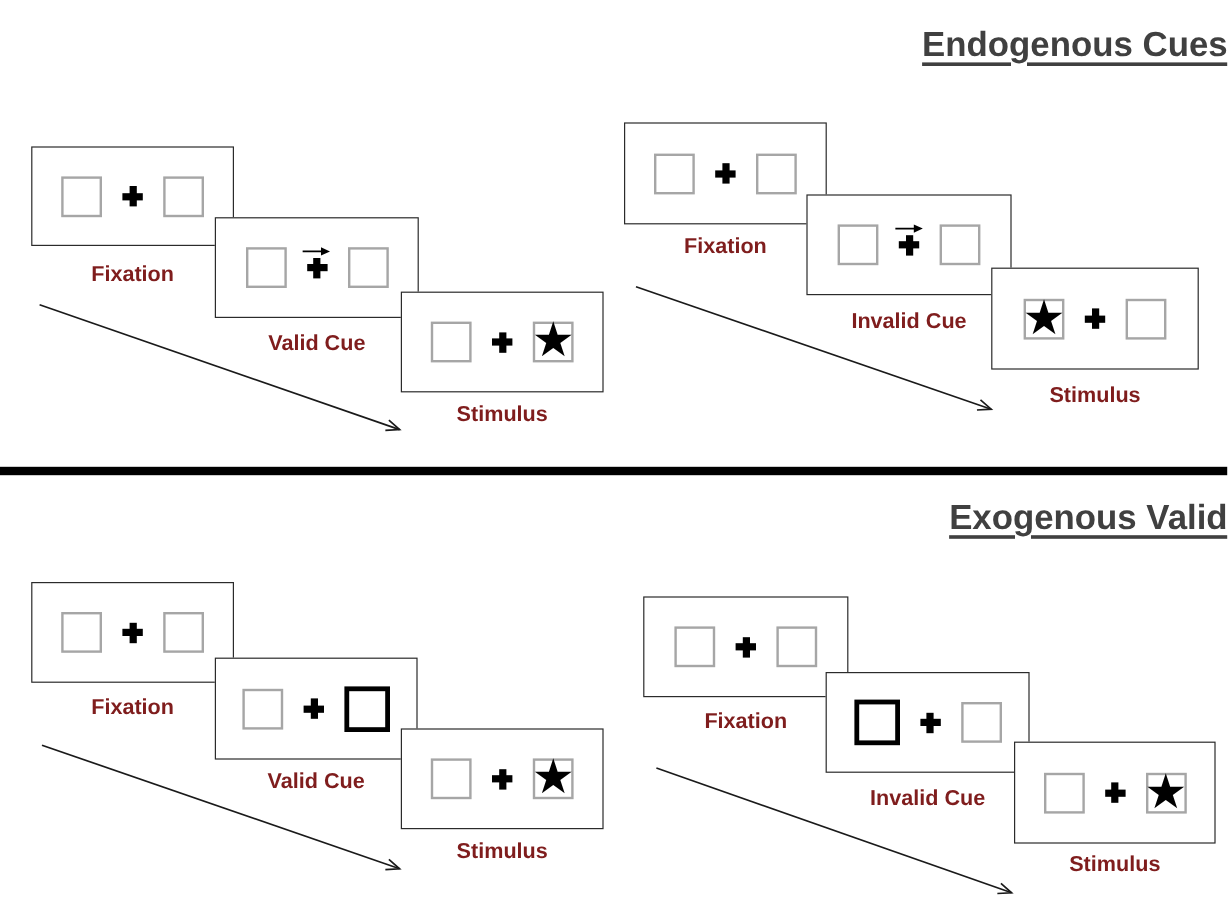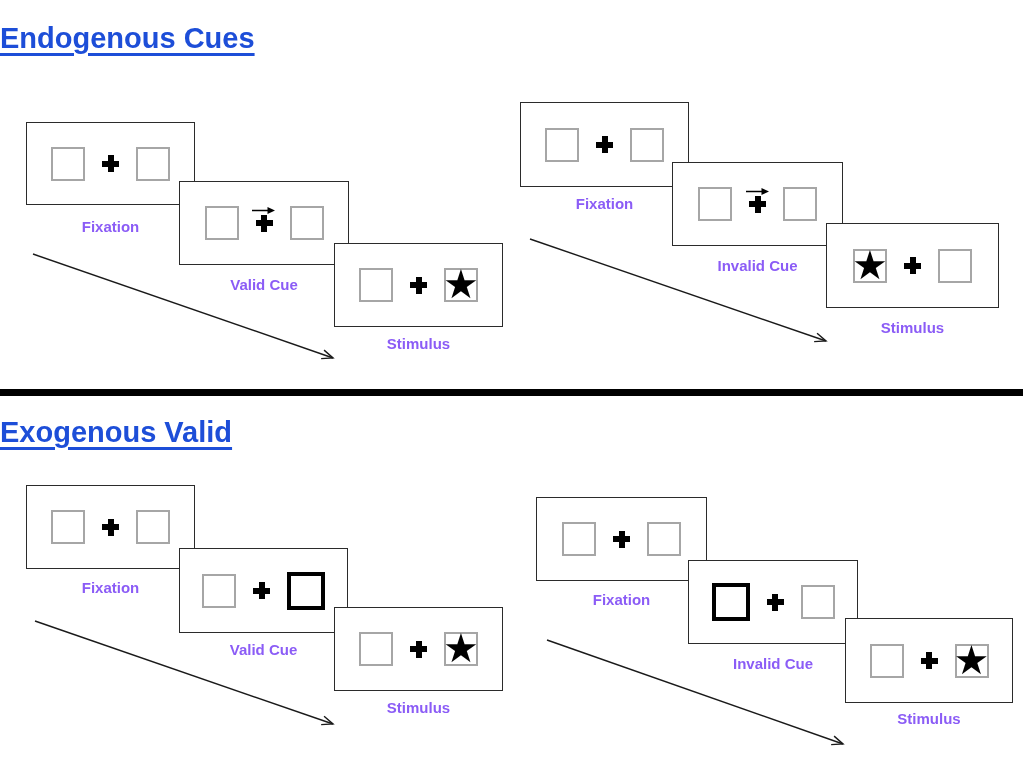--- a/index.html
+++ b/index.html
@@ -15,10 +15,10 @@
     position: absolute;
     left: 0;
     width: 100%;
-    text-align: left;
+    text-align: right;
     font-size: 29px;
     font-weight: bold;
-    color: #1d4ed8;
+    color: #404040;
     text-decoration: underline;
     text-decoration-thickness: 3px;
     text-underline-offset: 5px;

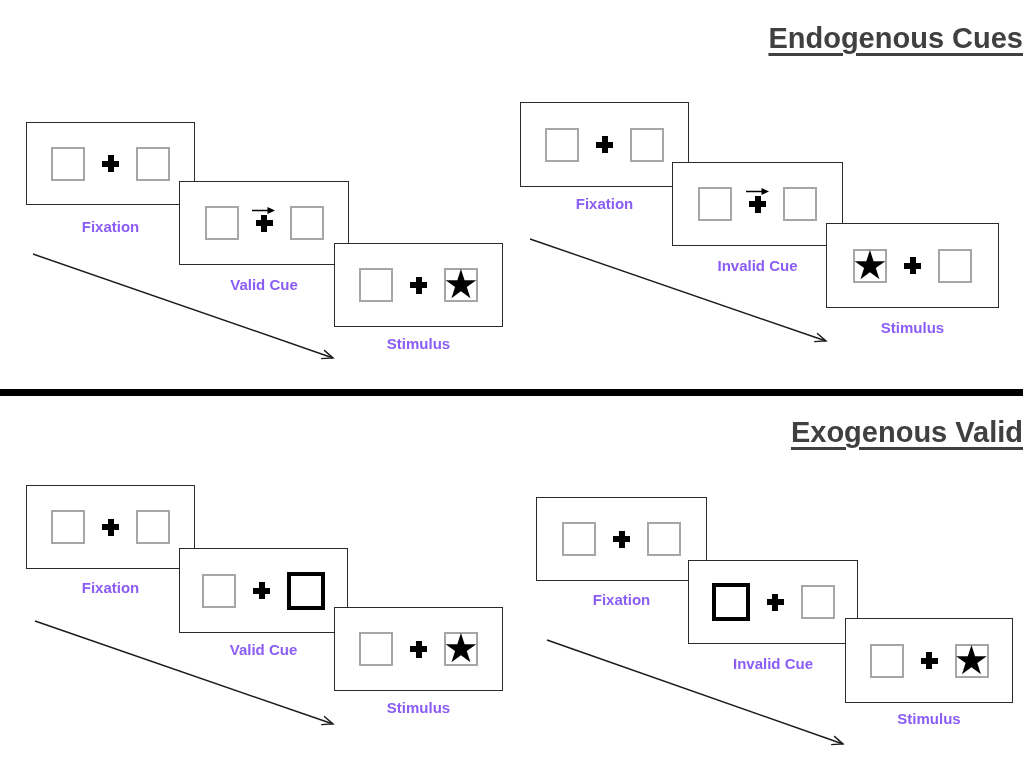--- a/index.html
+++ b/index.html
@@ -98,9 +98,9 @@
   .panel-label {
     position: absolute;
     transform: translateX(-50%);
-    font-size: 15px;
+    font-size: 18px;
     font-weight: bold;
-    color: #8b5cf6;
+    color: #7f1d1d;
     white-space: nowrap;
     z-index: 4;
   }

